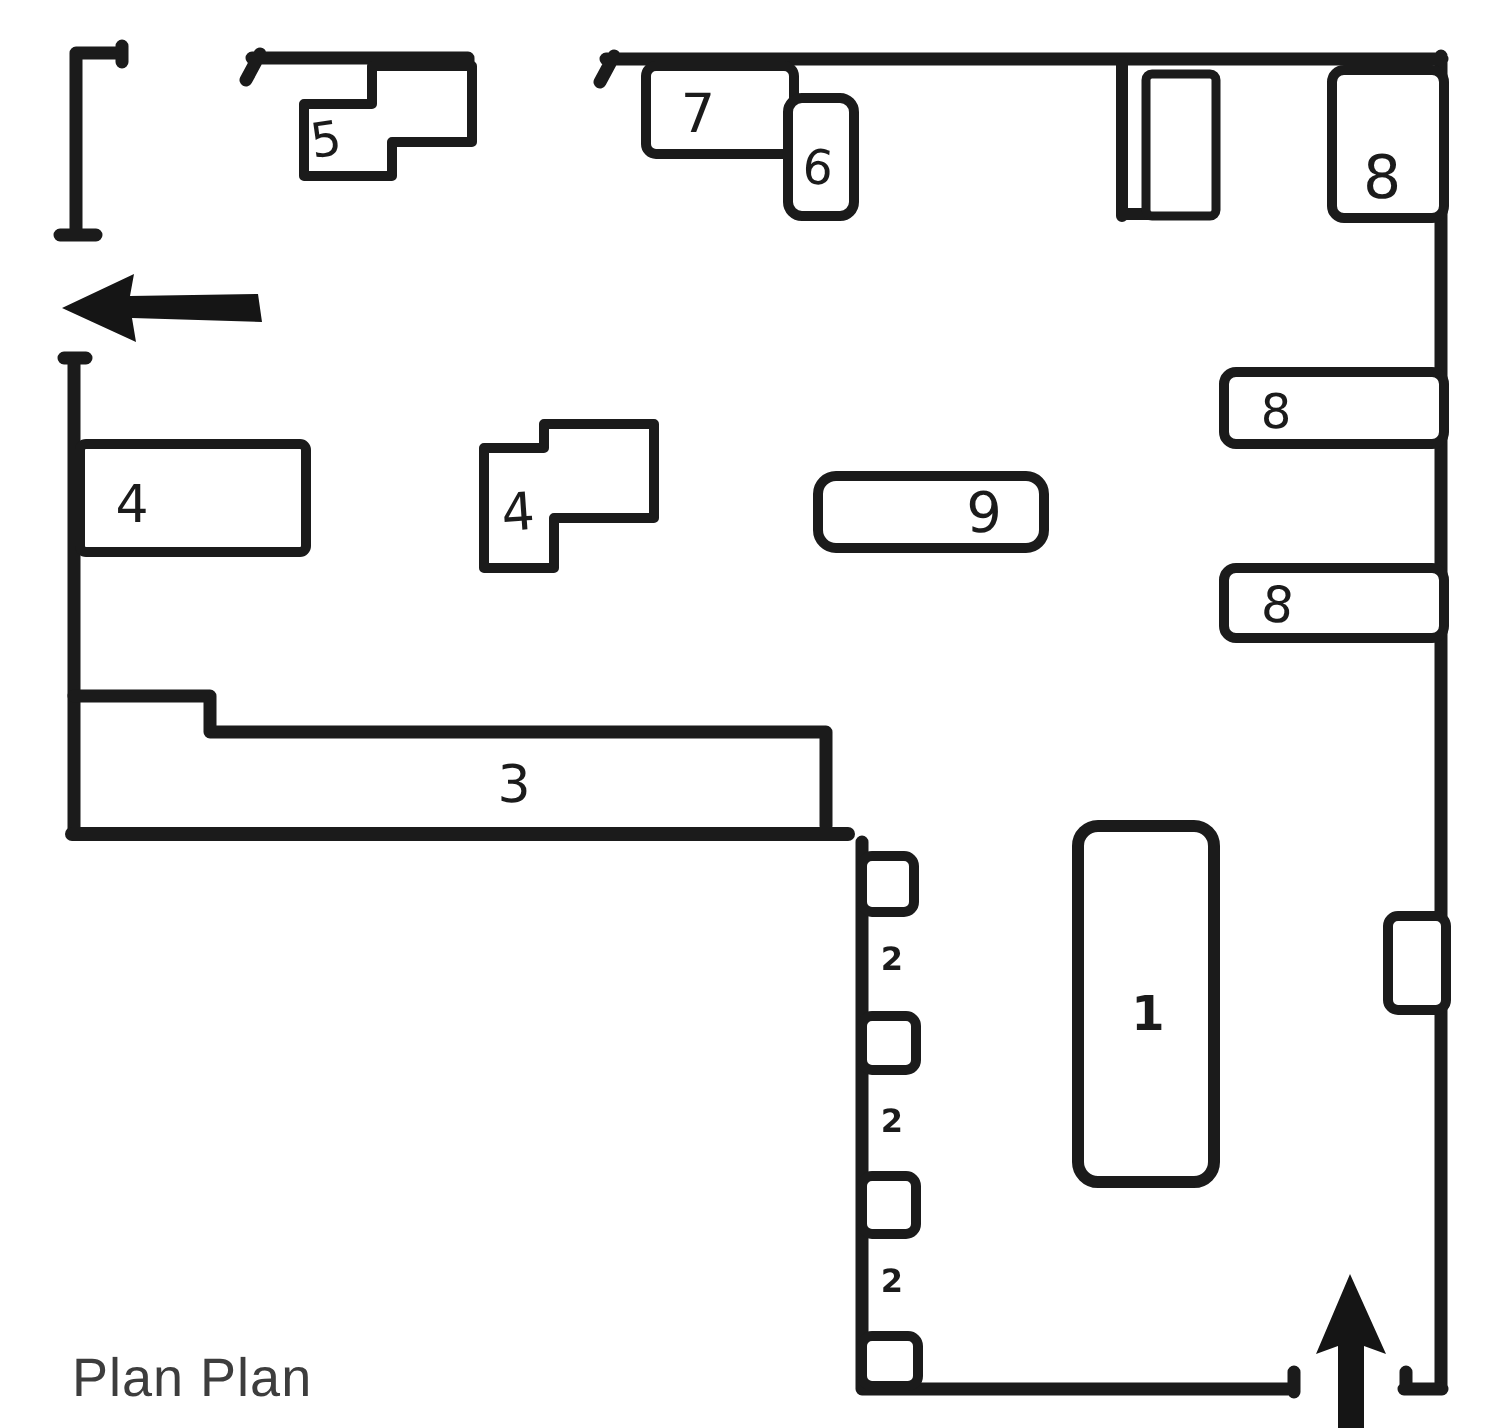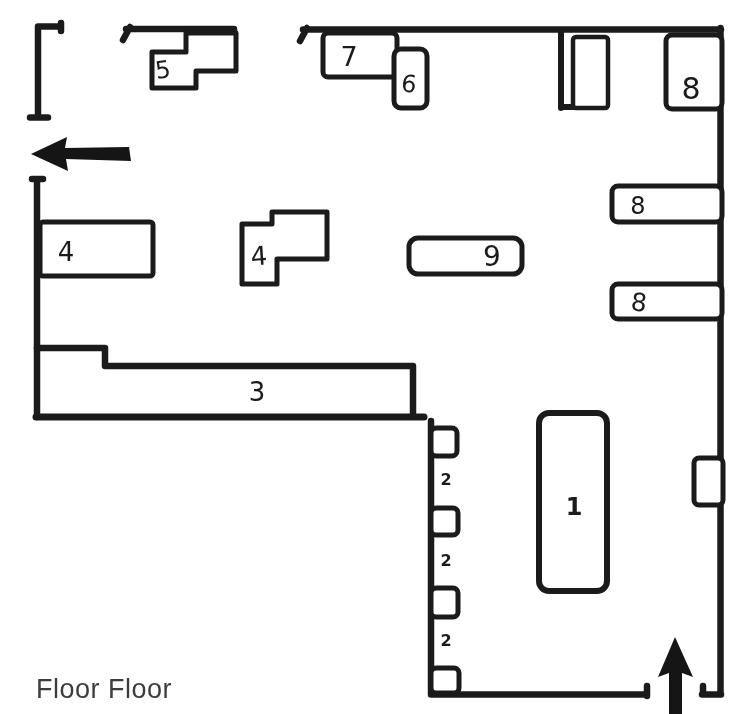--- a/index.html
+++ b/index.html
@@ -111,7 +111,7 @@
   </svg>
 
   
-  <div class="caption">Floor Floor</div>
+  <div class="caption">Plan Plan</div>
 </div>
 
 </body></html>

